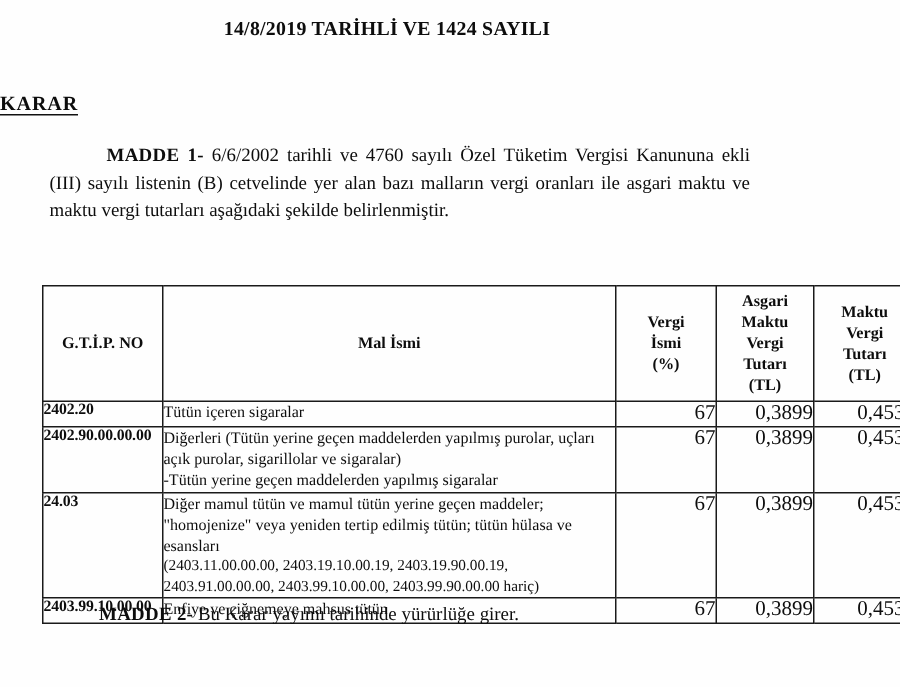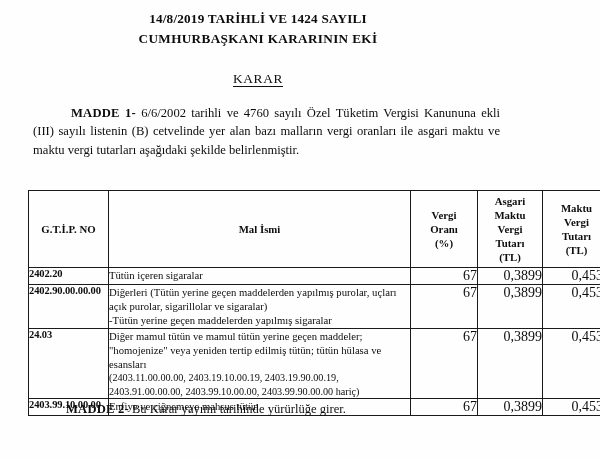--- a/index.html
+++ b/index.html
@@ -144,7 +144,6 @@
 
   <div class="doc-heading">
     <div class="line1">14/8/2019 TARİHLİ VE 1424 SAYILI</div>
-    <div class="line2">CUMHURBAŞKANI KARARININ EKİ</div>
   </div>
 
   <div class="karar-title">

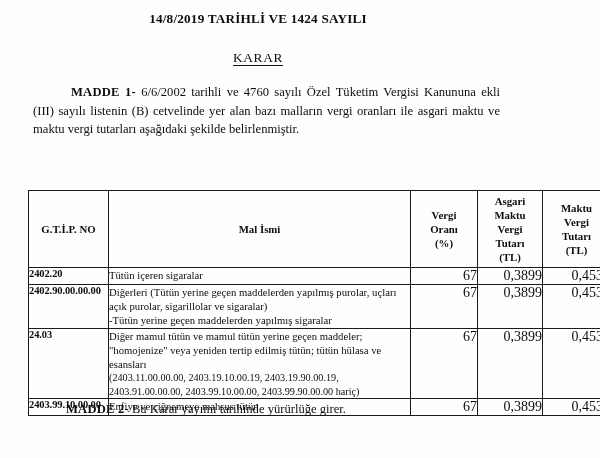--- a/index.html
+++ b/index.html
@@ -37,11 +37,11 @@
     letter-spacing: 0.35px;
   }
   .karar-title {
-    text-align: center;
-    font-weight: normal;
+    text-align: left;
+    font-weight: bold;
     font-size: 13.4px;
     letter-spacing: 0.6px;
-    margin-top: 21px;
+    margin-top: 32px;
     margin-bottom: 0;
   }
   .karar-title span {

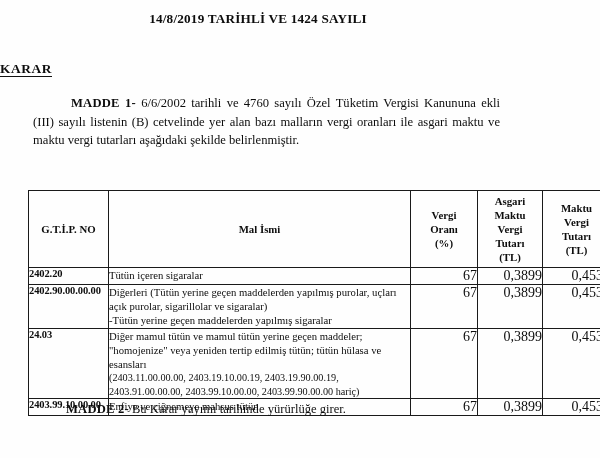--- a/index.html
+++ b/index.html
@@ -161,7 +161,7 @@
           <th class="col-oran">
             <span class="hdr-stack">
               <span>Vergi</span>
-              <span>Oranı</span>
+              <span>İsmi</span>
               <span>(%)</span>
             </span>
           </th>

